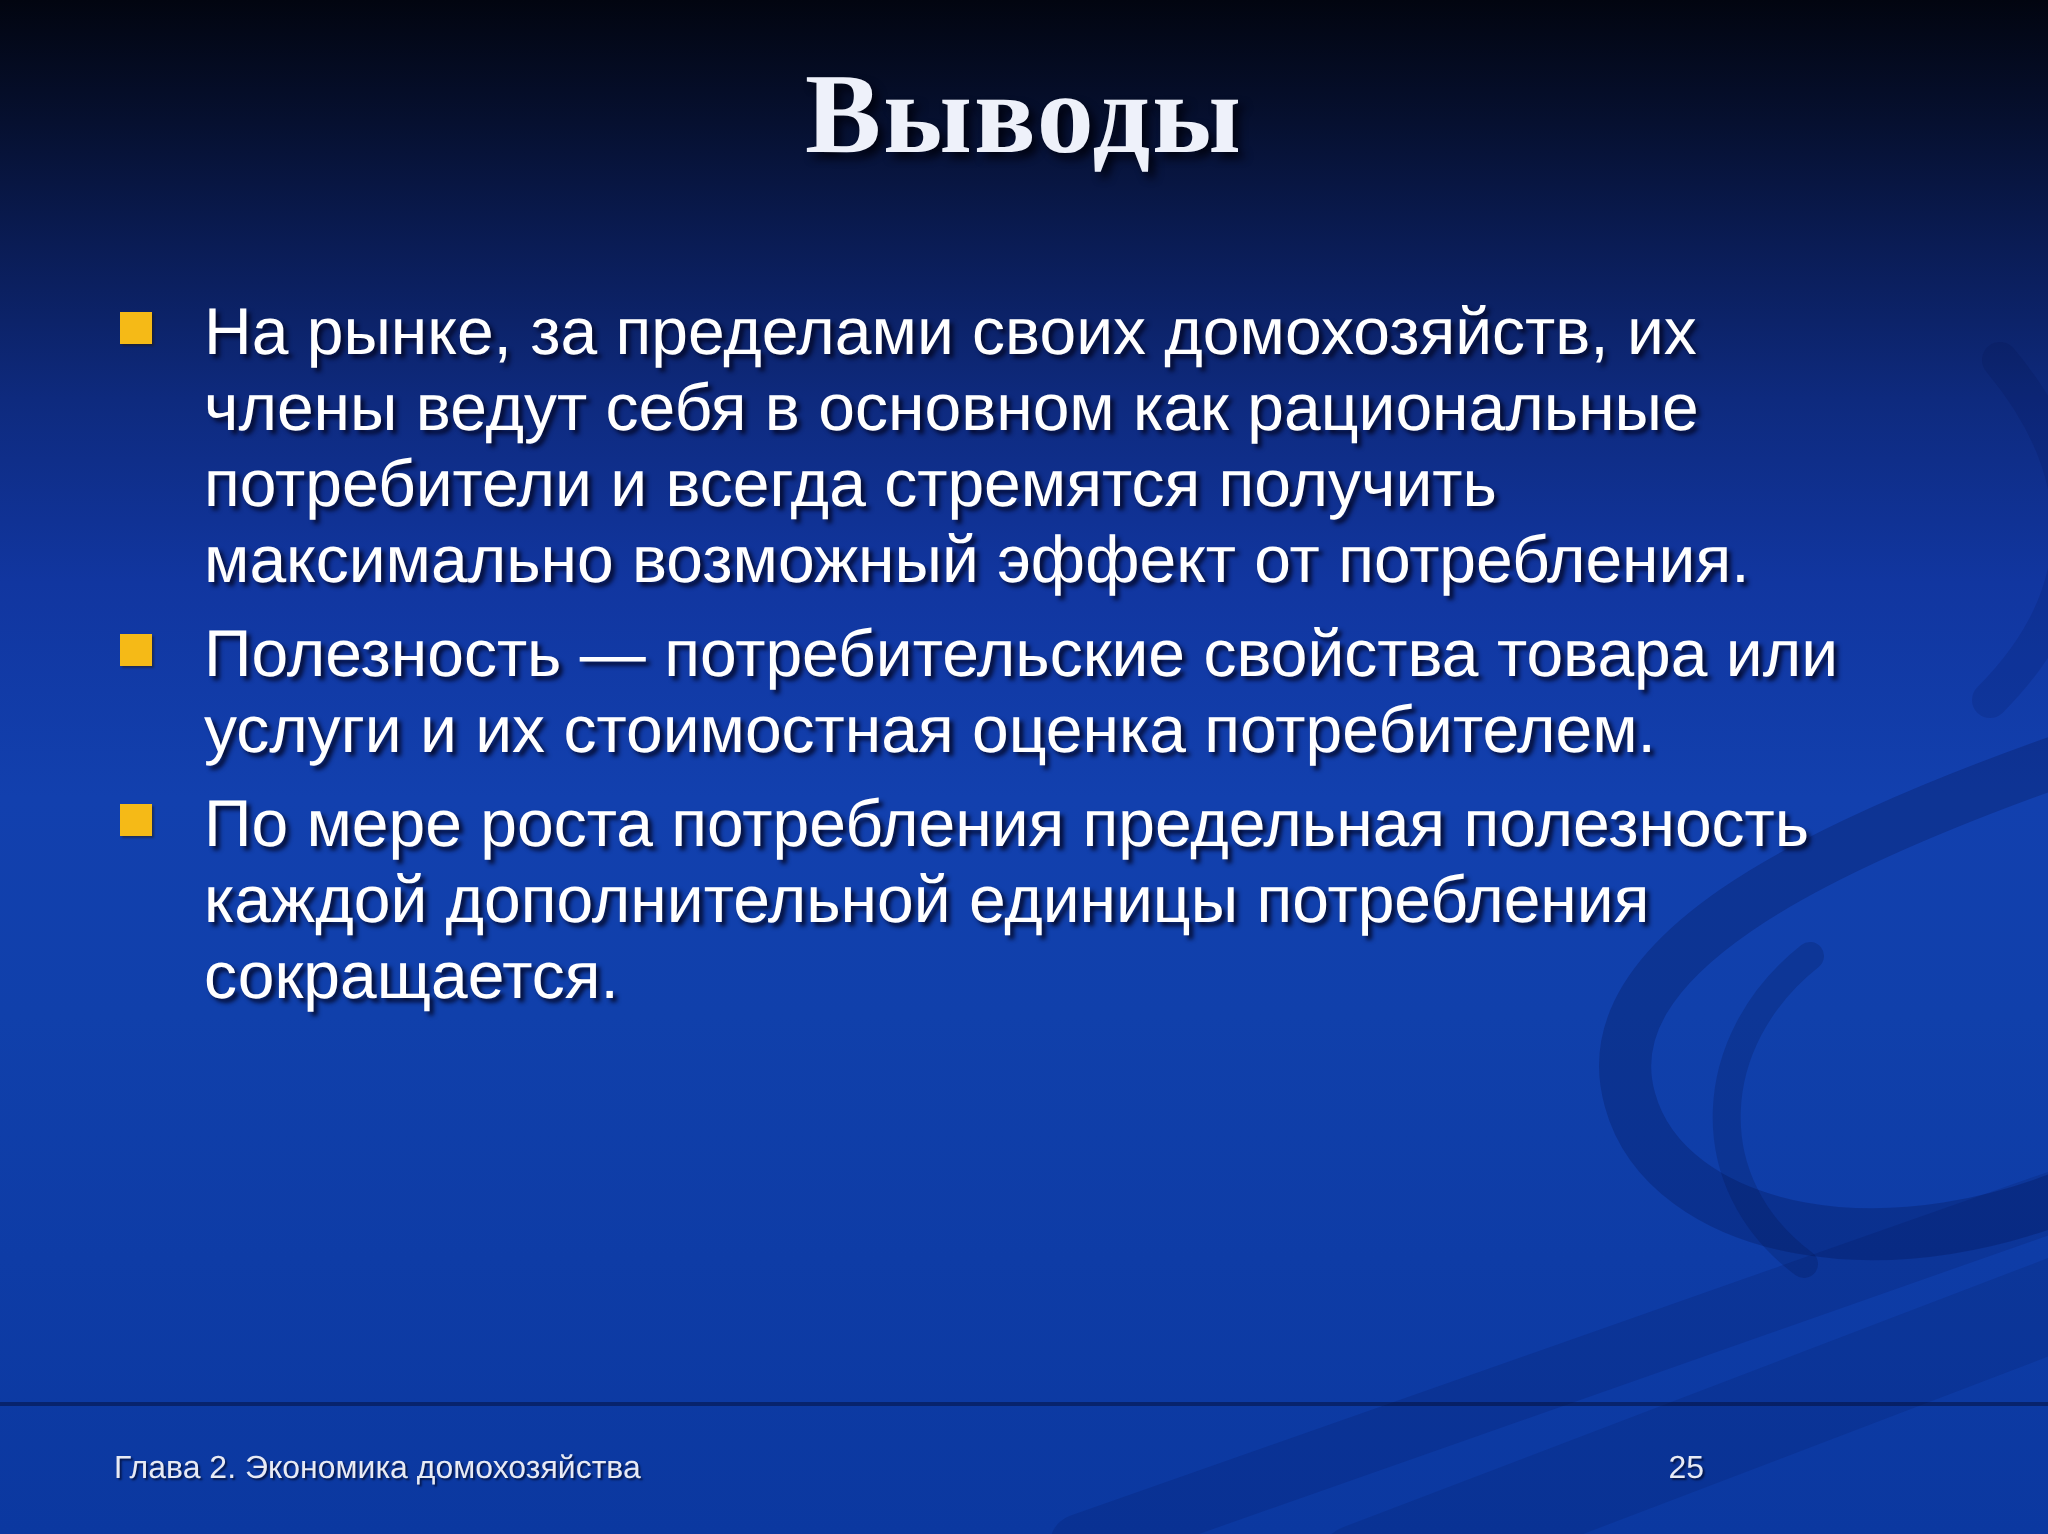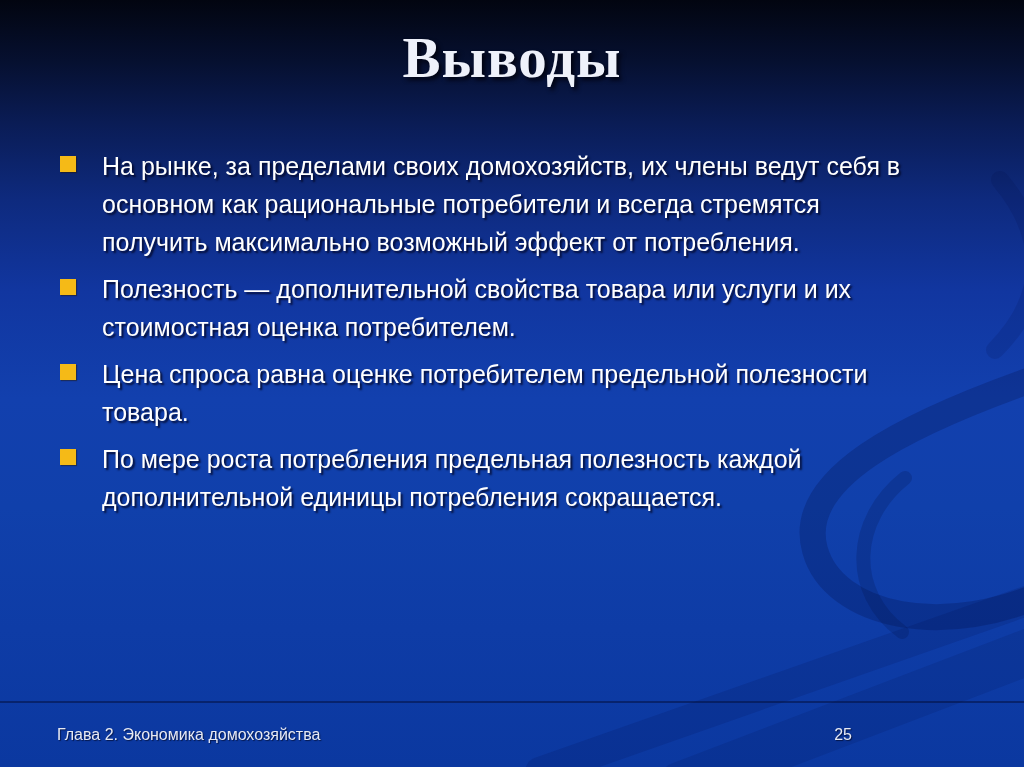--- a/index.html
+++ b/index.html
@@ -58,7 +58,7 @@
     position: relative;
     padding-left: 42px;
     margin: 0 0 9px 0;
-    font-size: 25px;
+    font-size: 33px;
     line-height: 38px;
     color: #ffffff;
     text-shadow: 2px 2px 2px rgba(3, 8, 40, 0.9);

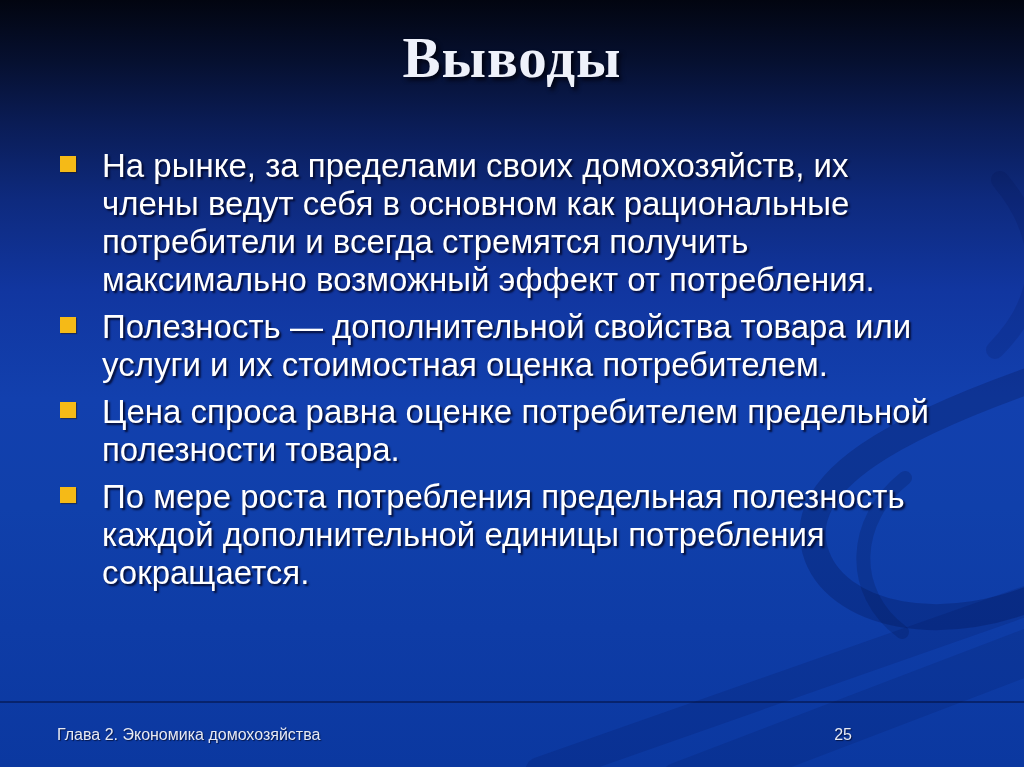--- a/index.html
+++ b/index.html
@@ -131,7 +131,7 @@
     </li>
     <li class="bullet-item">
       <span class="bullet-marker"></span>
-      <span>Полезность — дополнительной свойства товара или услуги и их стоимостная оценка потребителем.</span>
+      <span>Полезность — потребительские свойства товара или услуги и их стоимостная оценка потребителем.</span>
     </li>
     <li class="bullet-item">
       <span class="bullet-marker"></span>

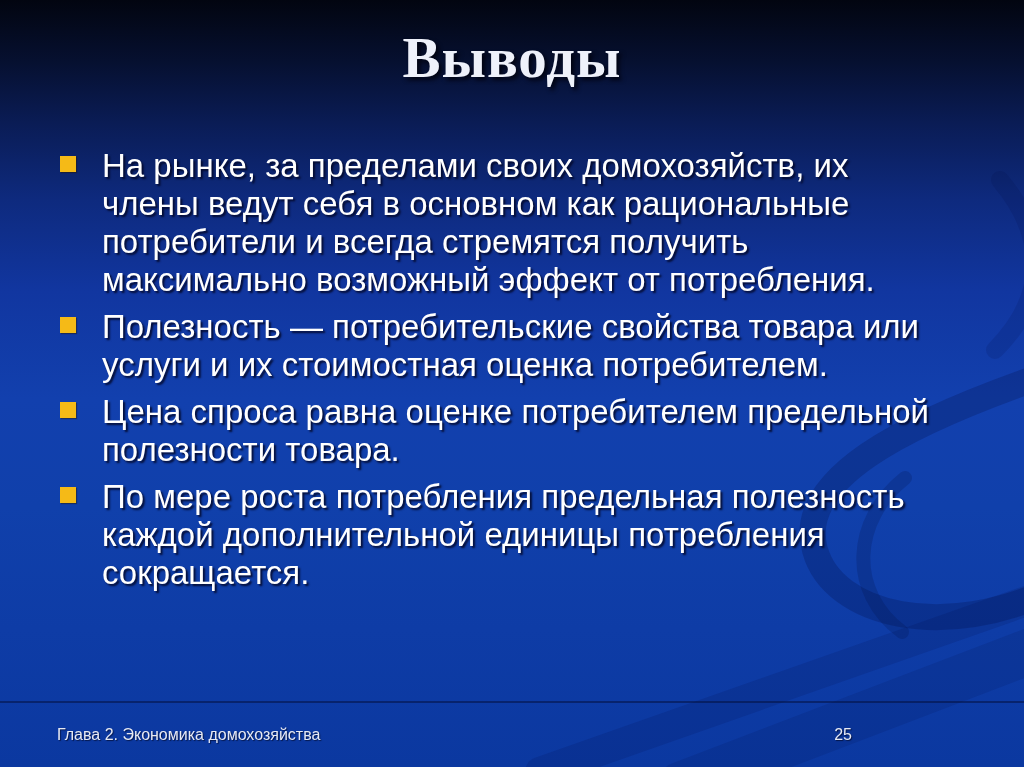--- a/index.html
+++ b/index.html
@@ -135,10 +135,6 @@
     </li>
     <li class="bullet-item">
       <span class="bullet-marker"></span>
-      <span>Цена спроса равна оценке потребителем предельной полезности товара.</span>
-    </li>
-    <li class="bullet-item">
-      <span class="bullet-marker"></span>
       <span>По мере роста потребления предельная полезность каждой дополнительной единицы потребления сокращается.</span>
     </li>
   </ul>

